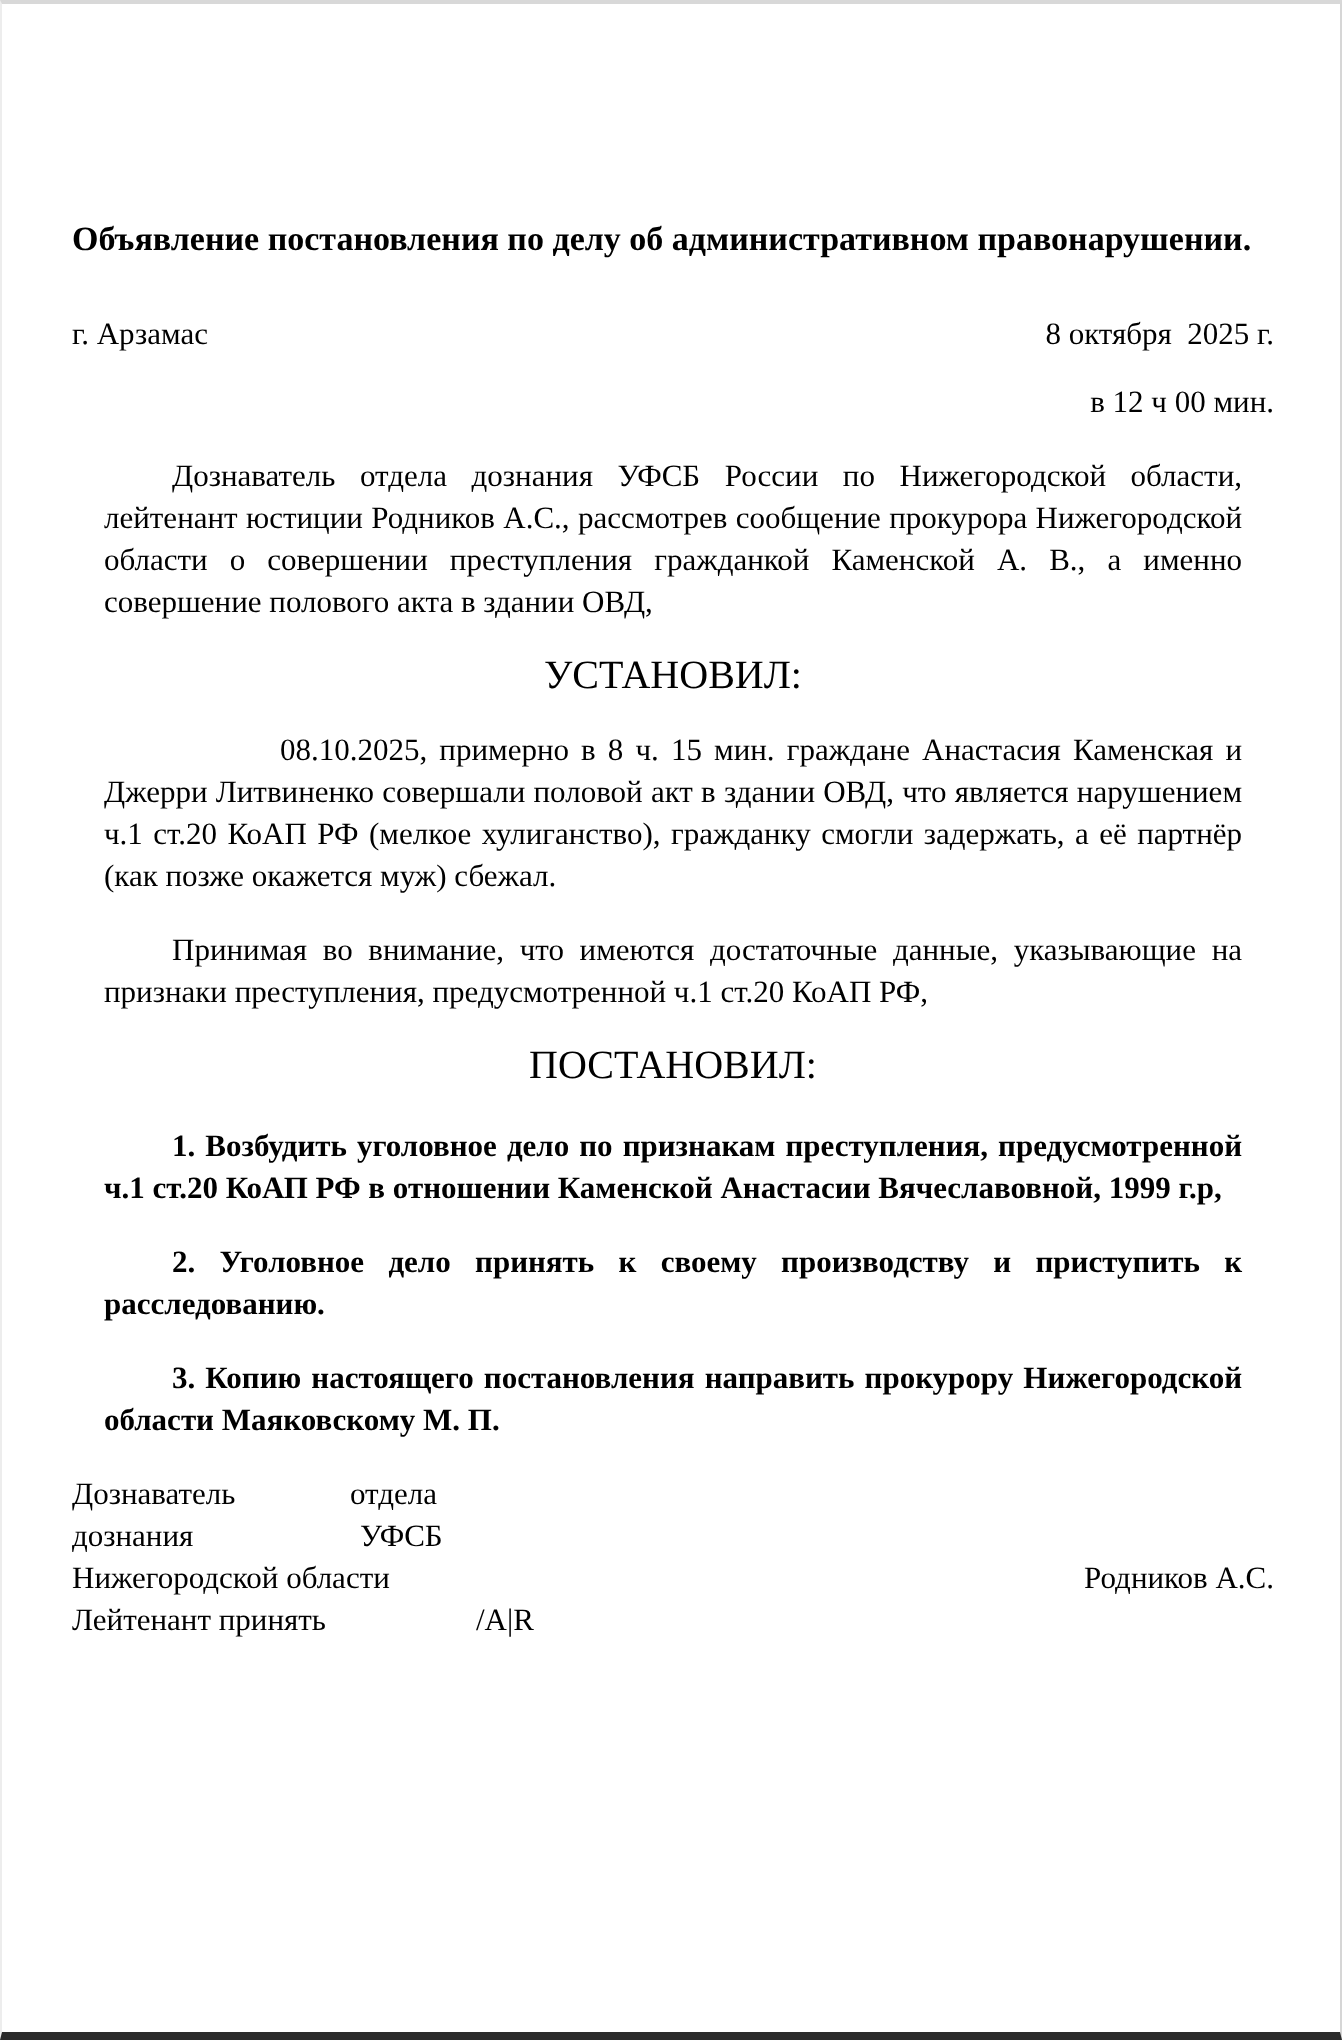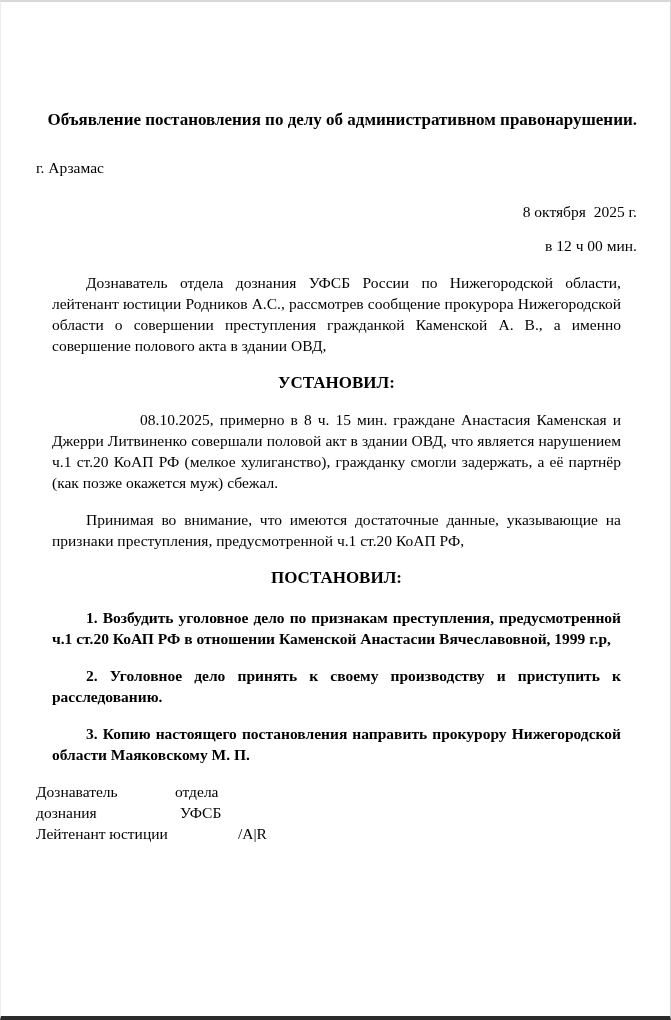--- a/index.html
+++ b/index.html
@@ -27,7 +27,7 @@
     font-size: 17px;
     line-height: 24px;
     font-weight: bold;
-    text-align: right;
+    text-align: left;
     margin: 0 0 25px 0;
   }
   .place-row {

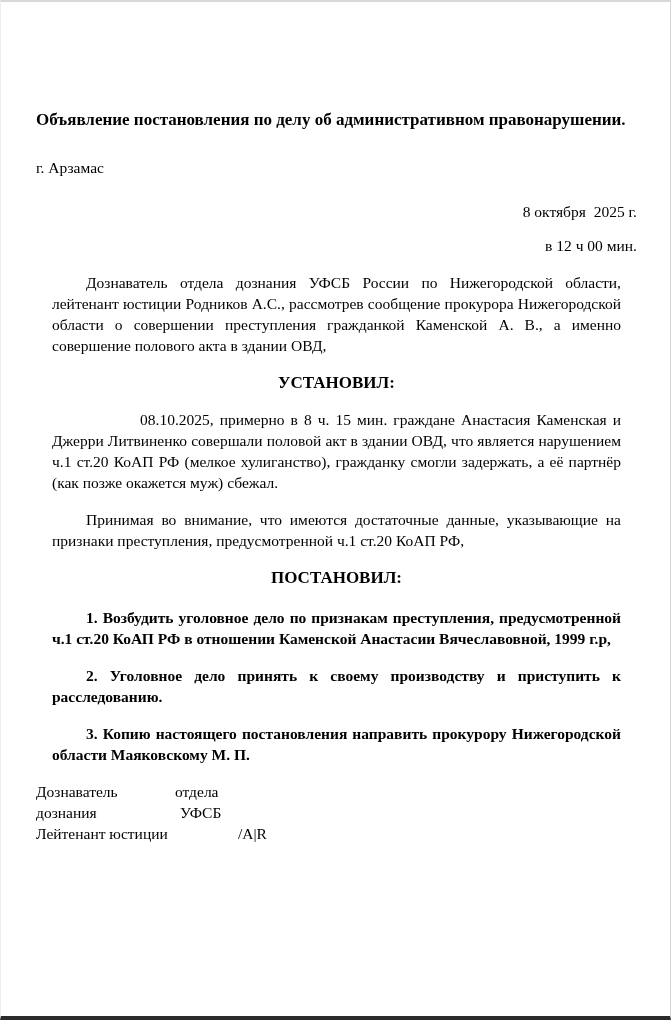--- a/index.html
+++ b/index.html
@@ -35,7 +35,7 @@
     justify-content: space-between;
     line-height: 21px;
   }
-  .pre { white-space: pre-wrap; margin-top: 44px; }
+  .pre { white-space: pre-wrap; }
   .time-line {
     text-align: right;
     line-height: 21px;

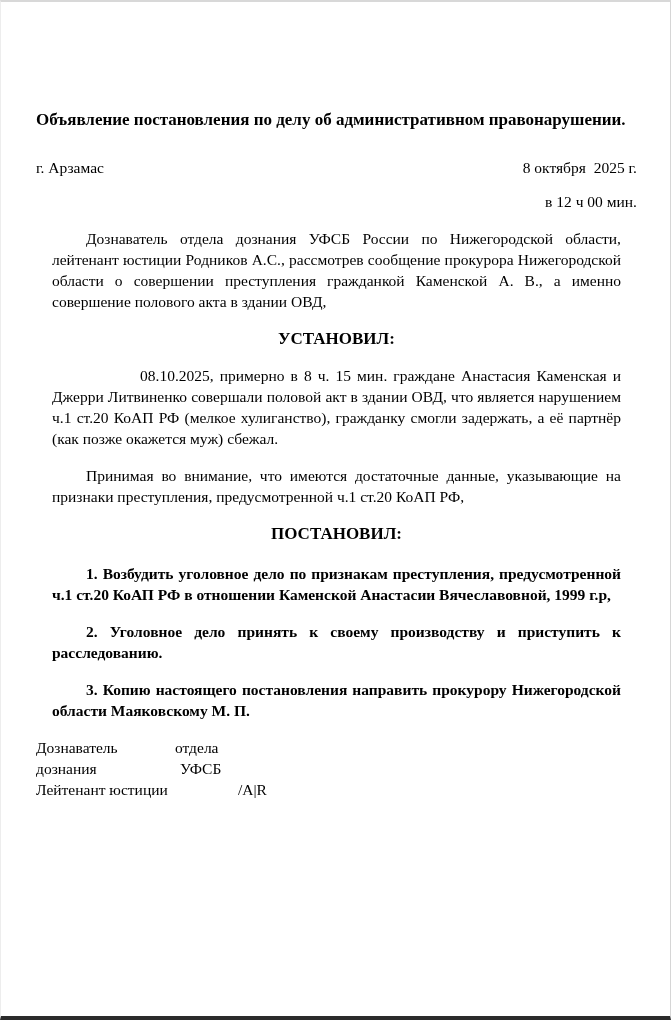--- a/index.html
+++ b/index.html
@@ -48,9 +48,9 @@
   }
   .intro     { margin-top: 17px; text-indent: 34px; }
   .heading {
-    font-size: 17px;
+    font-size: 20px;
     line-height: 21px;
-    font-weight: bold;
+    font-weight: normal;
     text-align: center;
     margin: 7px 0 0 0;
   }

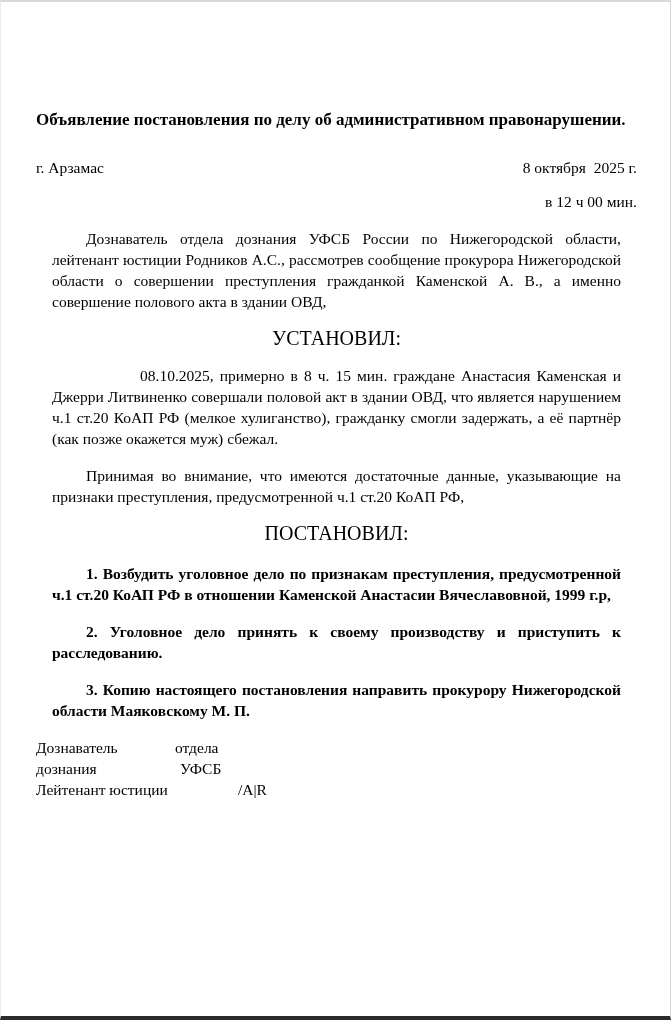--- a/index.html
+++ b/index.html
@@ -113,6 +113,10 @@
       <span class="sig-col2 at144">УФСБ</span>
     </div>
     <div class="sig-line">
+      <span>Нижегородской области</span>
+      <span class="sig-right">Родников А.С.</span>
+    </div>
+    <div class="sig-line">
       <span>Лейтенант юстиции</span>
       <span class="sig-col2 at202">/A|R</span>
     </div>

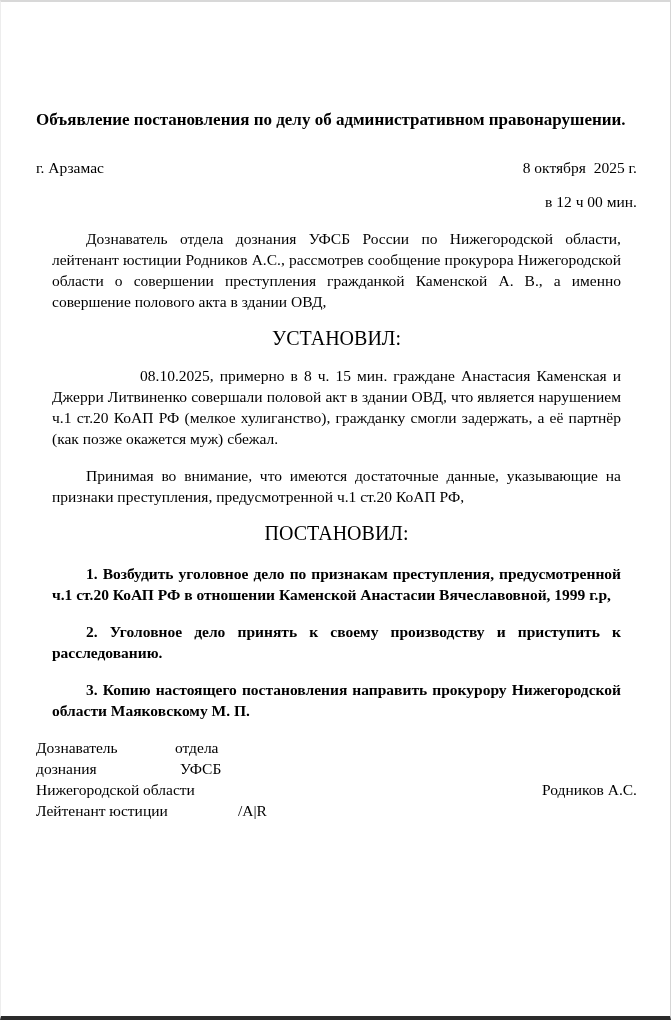--- a/index.html
+++ b/index.html
@@ -117,7 +117,7 @@
       <span class="sig-right">Родников А.С.</span>
     </div>
     <div class="sig-line">
-      <span>Лейтенант юстиции</span>
+      <span>Лейтенант принять</span>
       <span class="sig-col2 at202">/A|R</span>
     </div>
   </div>

